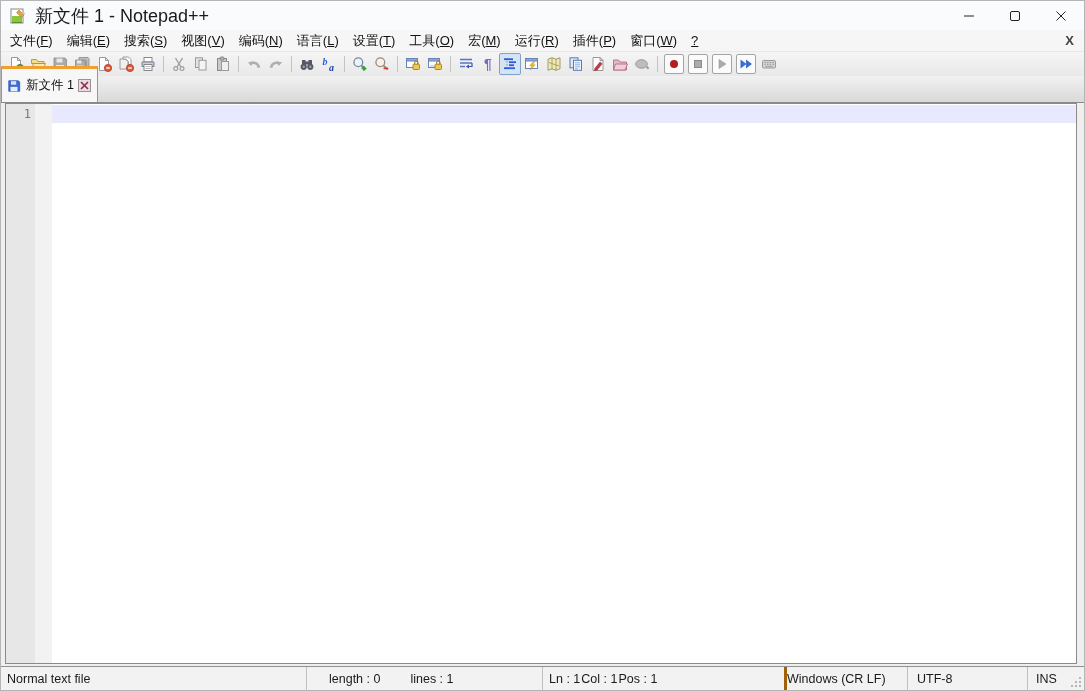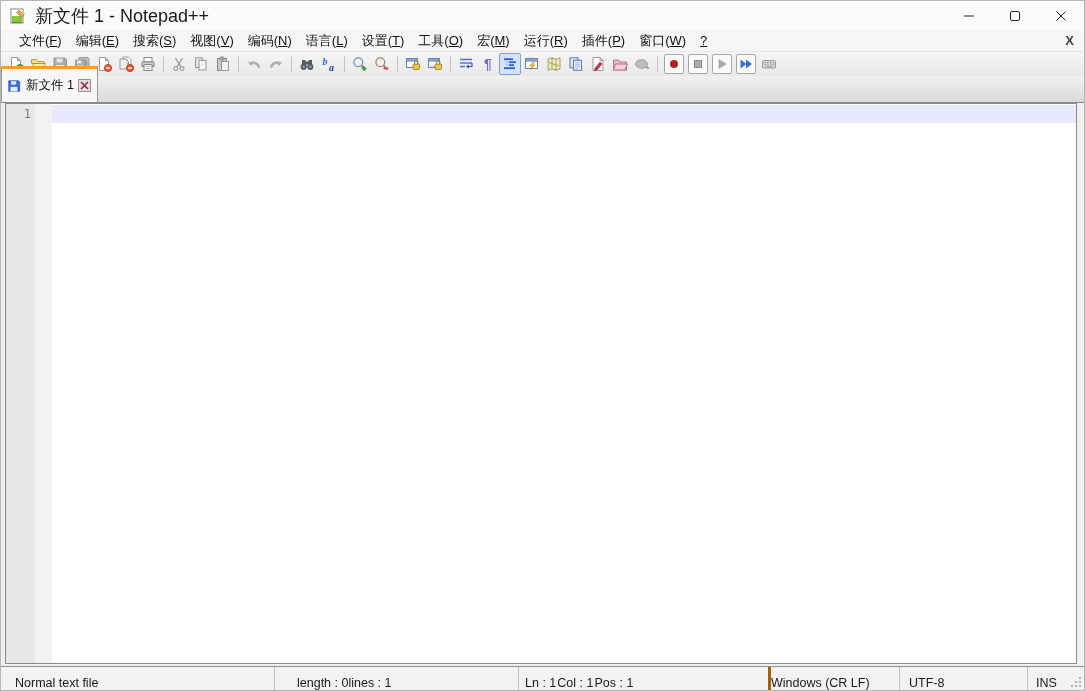--- a/index.html
+++ b/index.html
@@ -15,7 +15,7 @@
   .wc { width:46px; height:29px; display:flex; align-items:center; justify-content:center; }
 
   
-  .menubar { height:21px; background:#F6F6F6; display:flex; align-items:center; flex:none; padding-left:11px; }
+  .menubar { height:21px; background:#F6F6F6; display:flex; align-items:center; flex:none; padding-left:2px; }
   .menu-item { padding:2px 7px; color:#111; font-size:13px; cursor:default; }
   .menu-item u { text-decoration:underline; }
   .menu-close { margin-left:auto; margin-right:6px; color:#444; font-size:13px; font-weight:bold; padding:0 4px; }

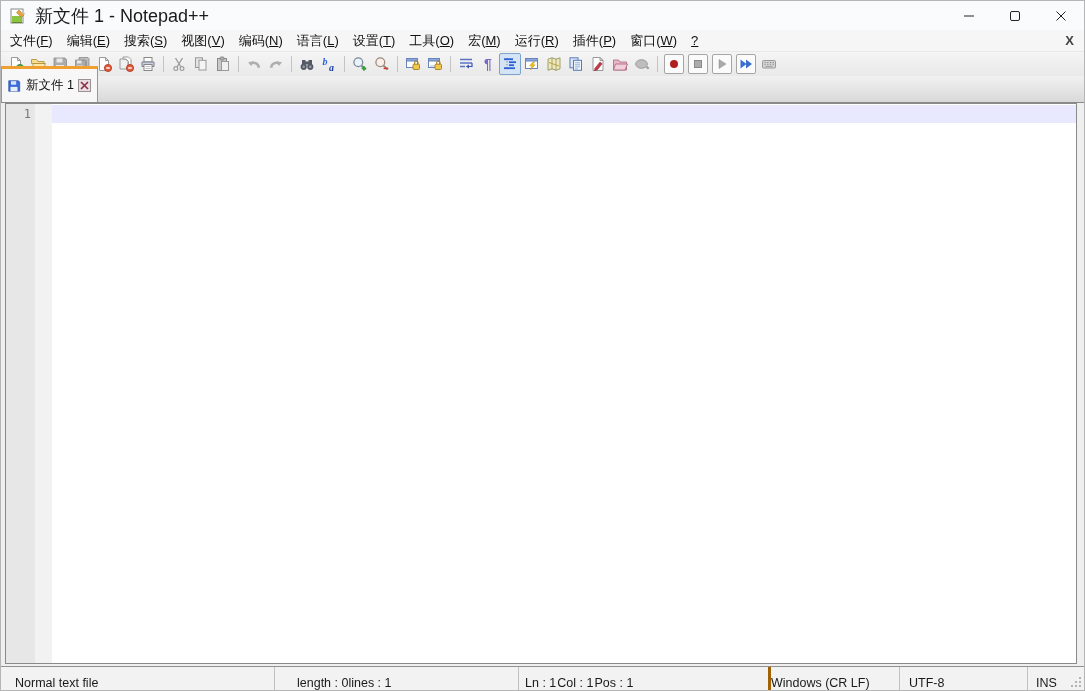--- a/index.html
+++ b/index.html
@@ -47,7 +47,7 @@
 
   
   .statusbar { height:24px; background:#F2F2F2; border-top:1px solid #909090; display:flex; align-items:stretch; font-size:12.5px; color:#1a1a1a; flex:none; }
-  .sb-sec { display:flex; align-items:flex-end;margin-left:8px; }
+  .sb-sec { display:flex; align-items:center; }
   .sb-1 { flex:1; padding-left:6px; }
   .sb-2 { width:236px; border-left:1px solid #C0C0C0; padding-left:22px; gap:0; }
   .sb-3 { width:242px; border-left:1px solid #C0C0C0; padding-left:6px; gap:1px; }

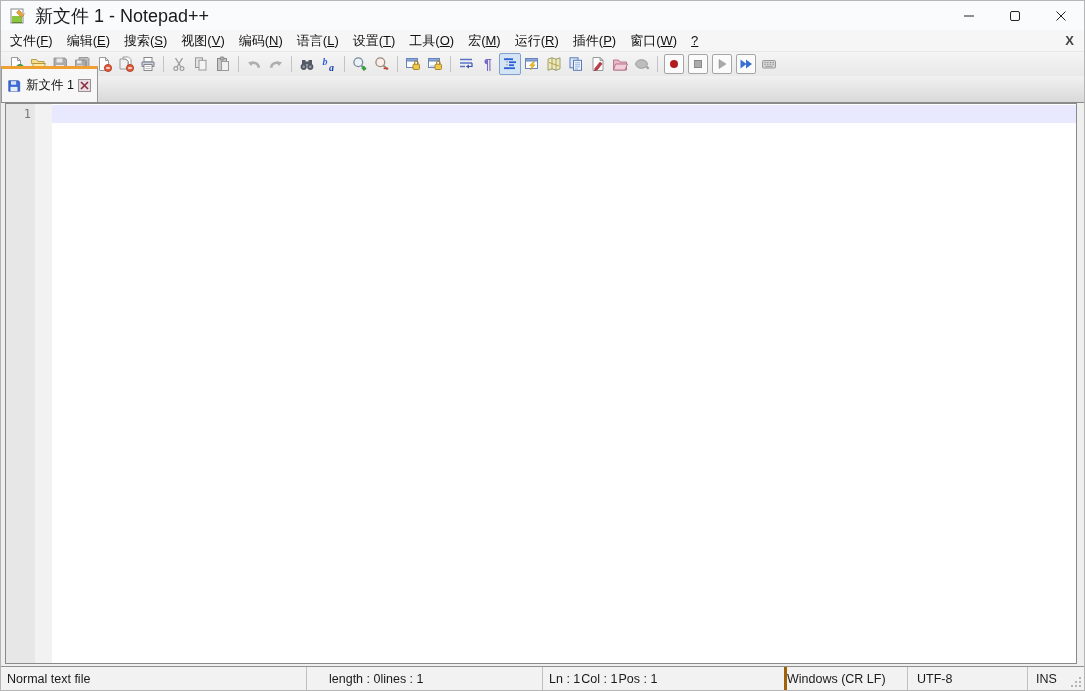--- a/index.html
+++ b/index.html
@@ -49,7 +49,7 @@
   .statusbar { height:24px; background:#F2F2F2; border-top:1px solid #909090; display:flex; align-items:stretch; font-size:12.5px; color:#1a1a1a; flex:none; }
   .sb-sec { display:flex; align-items:center; }
   .sb-1 { flex:1; padding-left:6px; }
-  .sb-2 { width:236px; border-left:1px solid #C0C0C0; padding-left:22px; gap:0; }
+  .sb-2 { width:236px; border-left:1px solid #C0C0C0; padding-left:22px; gap:30px; }
   .sb-3 { width:242px; border-left:1px solid #C0C0C0; padding-left:6px; gap:1px; }
   .sb-4 { width:123px; border-left:3px solid #a16207; }
   .sb-5 { width:120px; border-left:1px solid #C0C0C0; padding-left:9px; }

